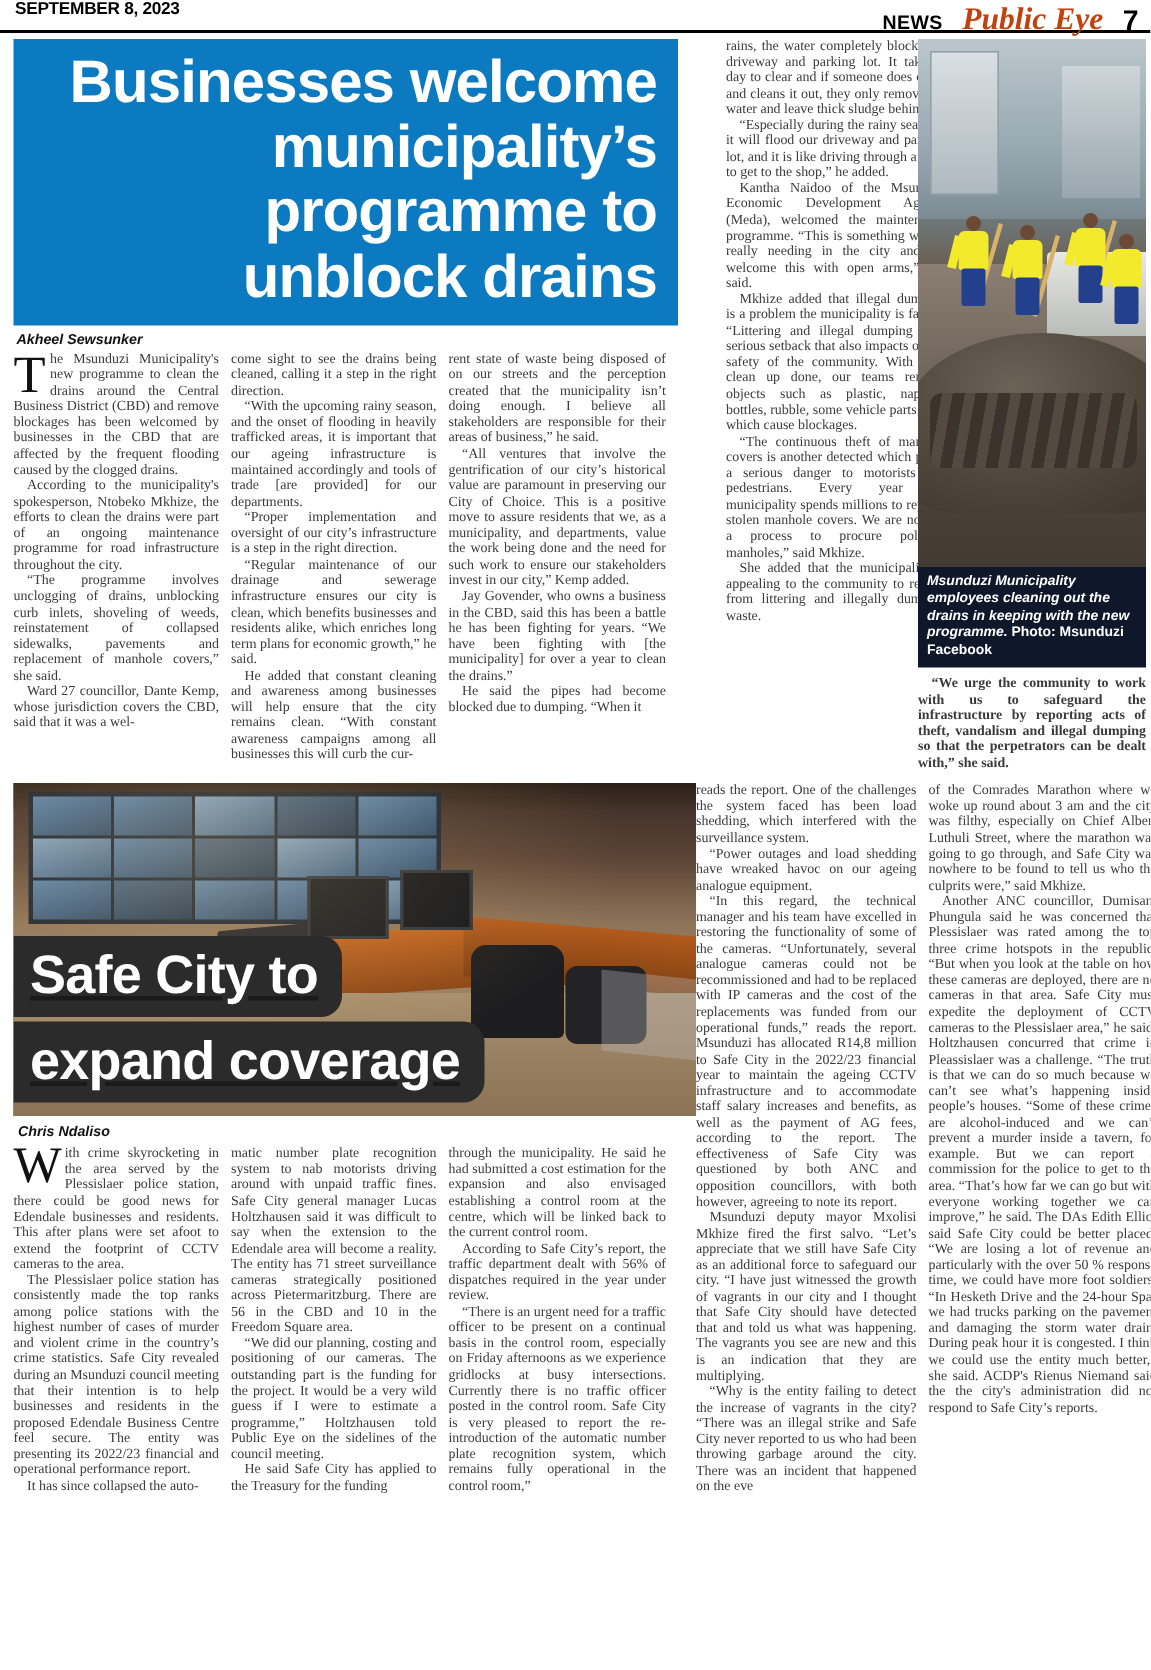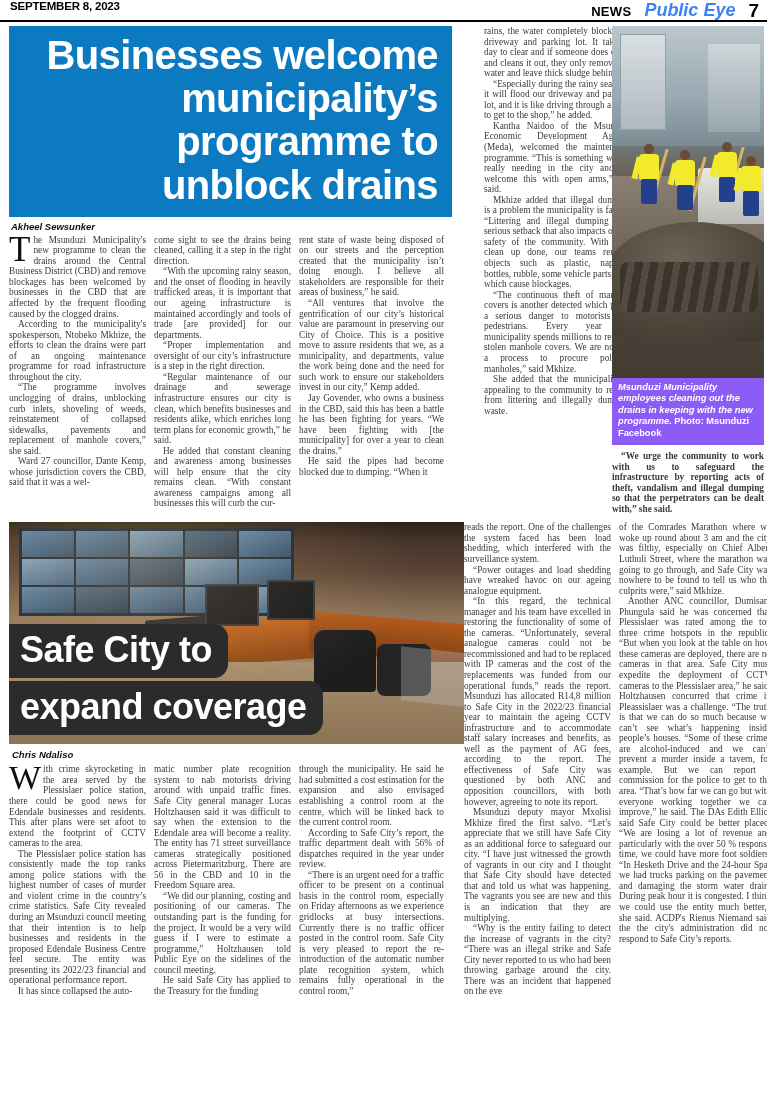--- a/index.html
+++ b/index.html
@@ -44,11 +44,11 @@
     color: #000;
   }
   .masthead-paper {
-    font-family: Liberation Sans, sans-serif;
+    font-family: Liberation Serif, serif;
     font-weight: bold;
     font-style: italic;
-    font-size: 18px;
-    color: #3b82f6;
+    font-size: 21px;
+    color: #c2410c;
   }
   .masthead-page {
     font-family: "Liberation Sans", sans-serif;

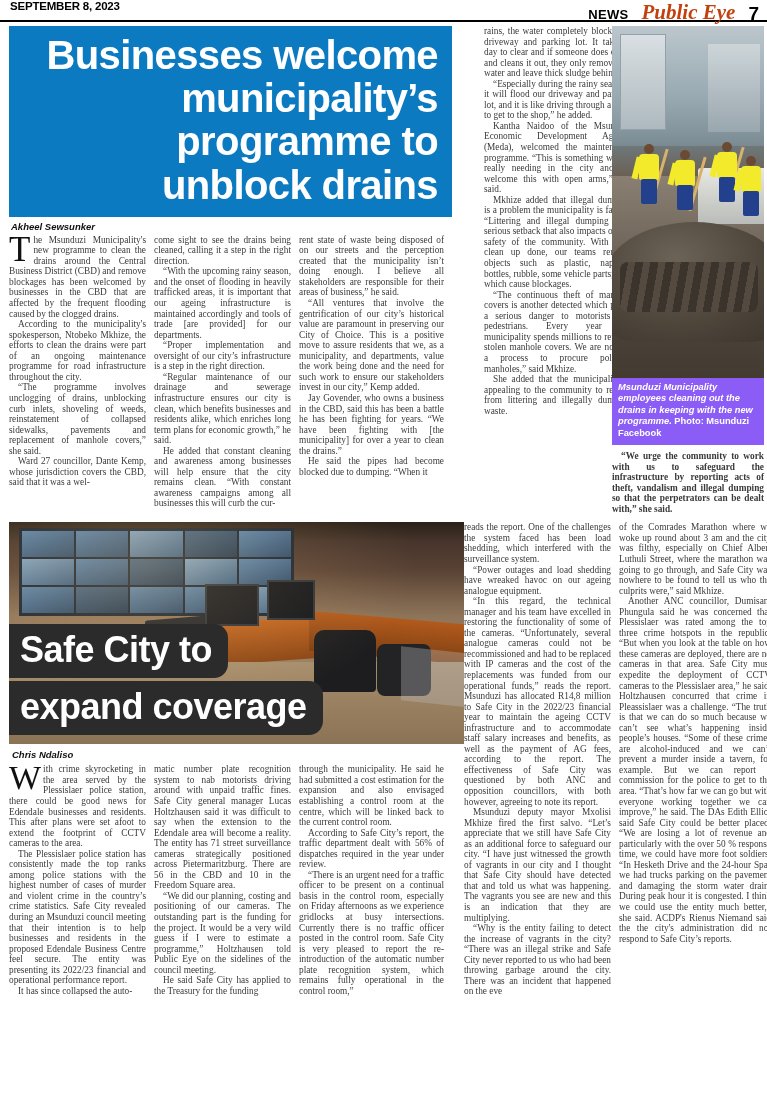--- a/index.html
+++ b/index.html
@@ -152,7 +152,7 @@
     margin-top: 4px;
   }
   .photo-caption {
-    background: #8b5cf6;
+    background: #0f172a;
     color: #fff;
     font-family: "Liberation Sans", sans-serif;
     font-size: 9.3px;

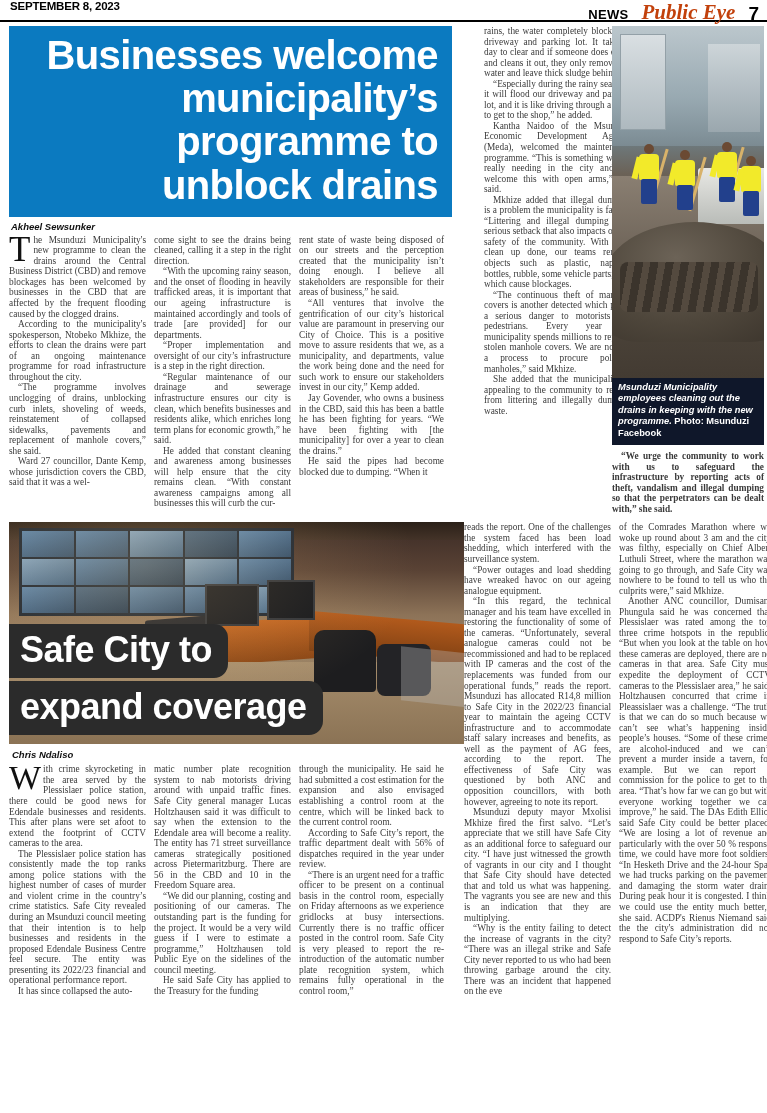--- a/index.html
+++ b/index.html
@@ -184,6 +184,7 @@
     left: 0;
     bottom: 6px;
     width: 100%;
+    text-decoration: underline;
   }
   .a2-title-line {
     display: block;

